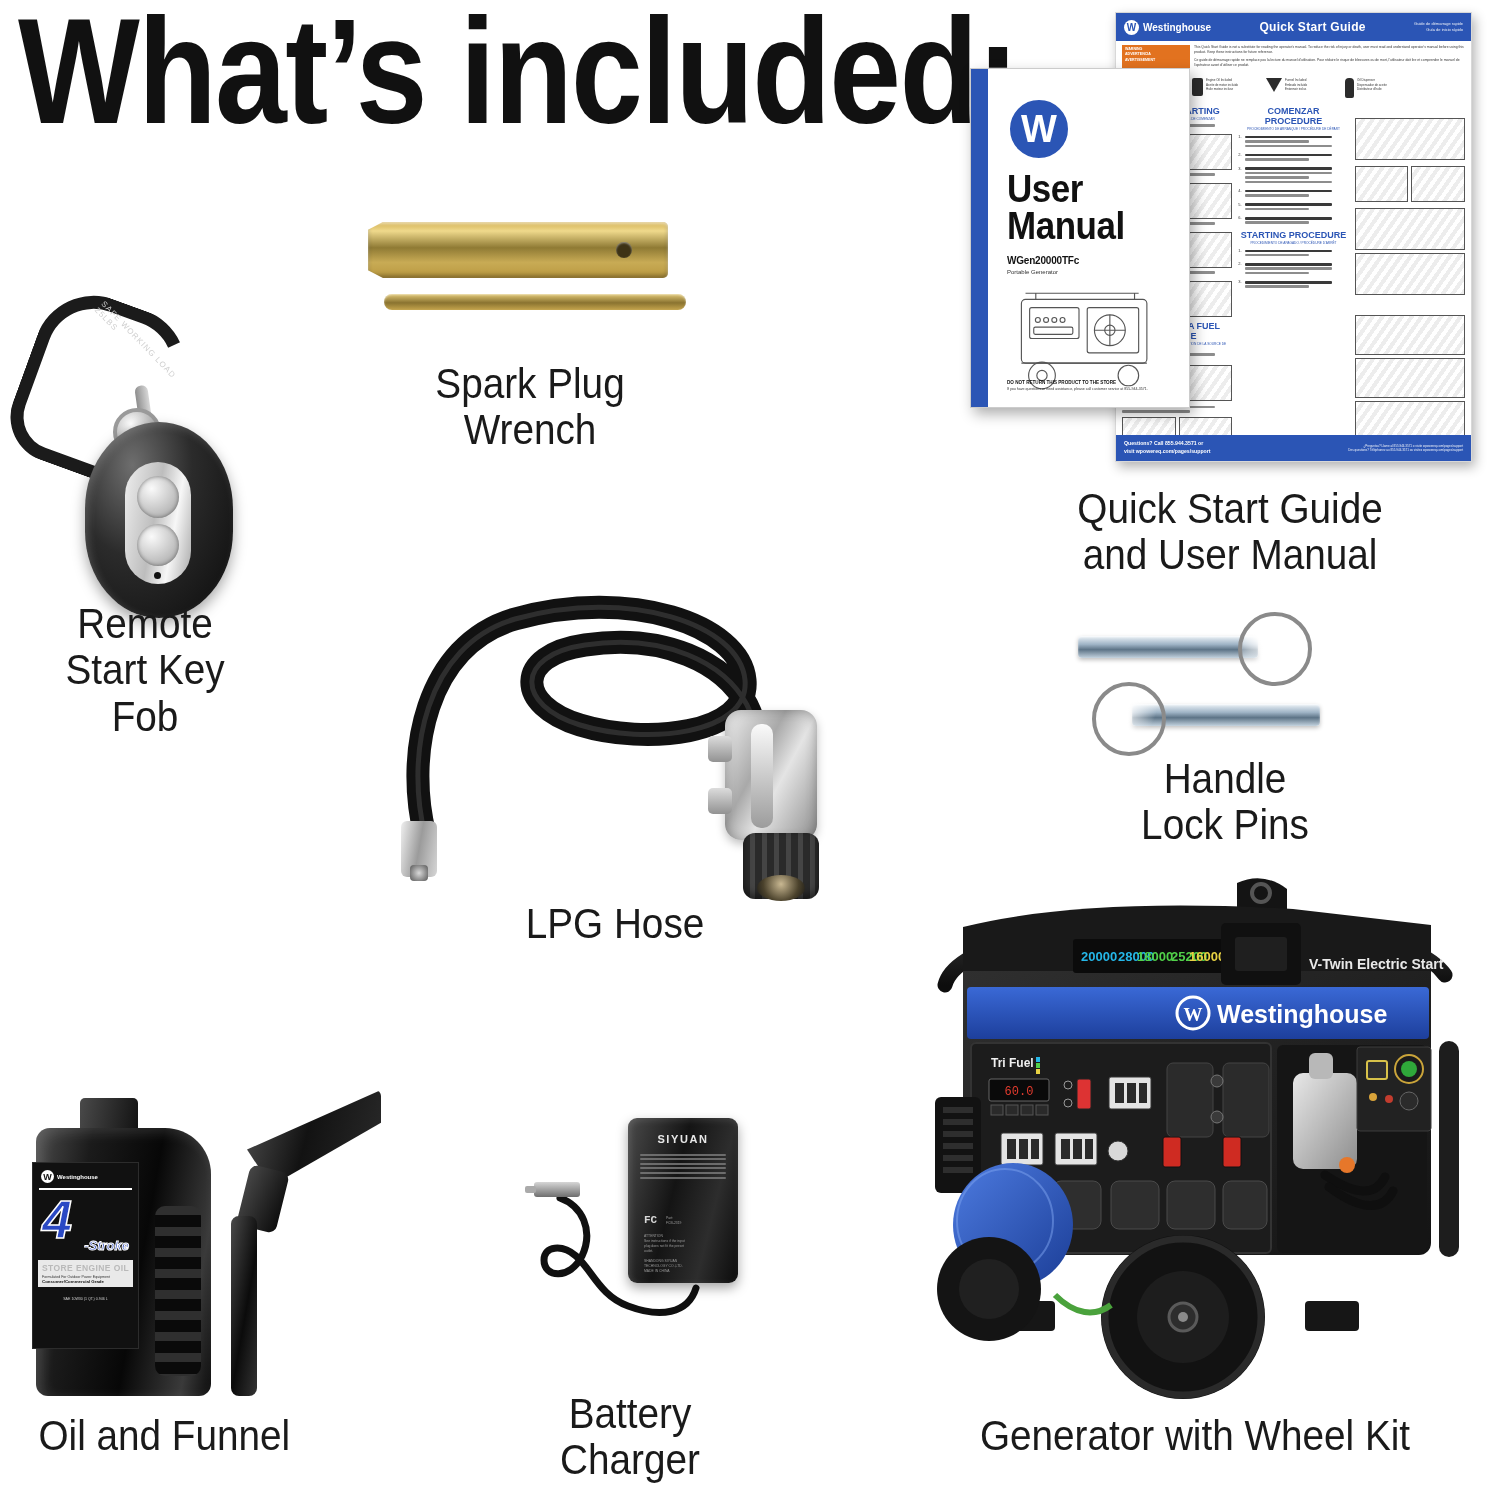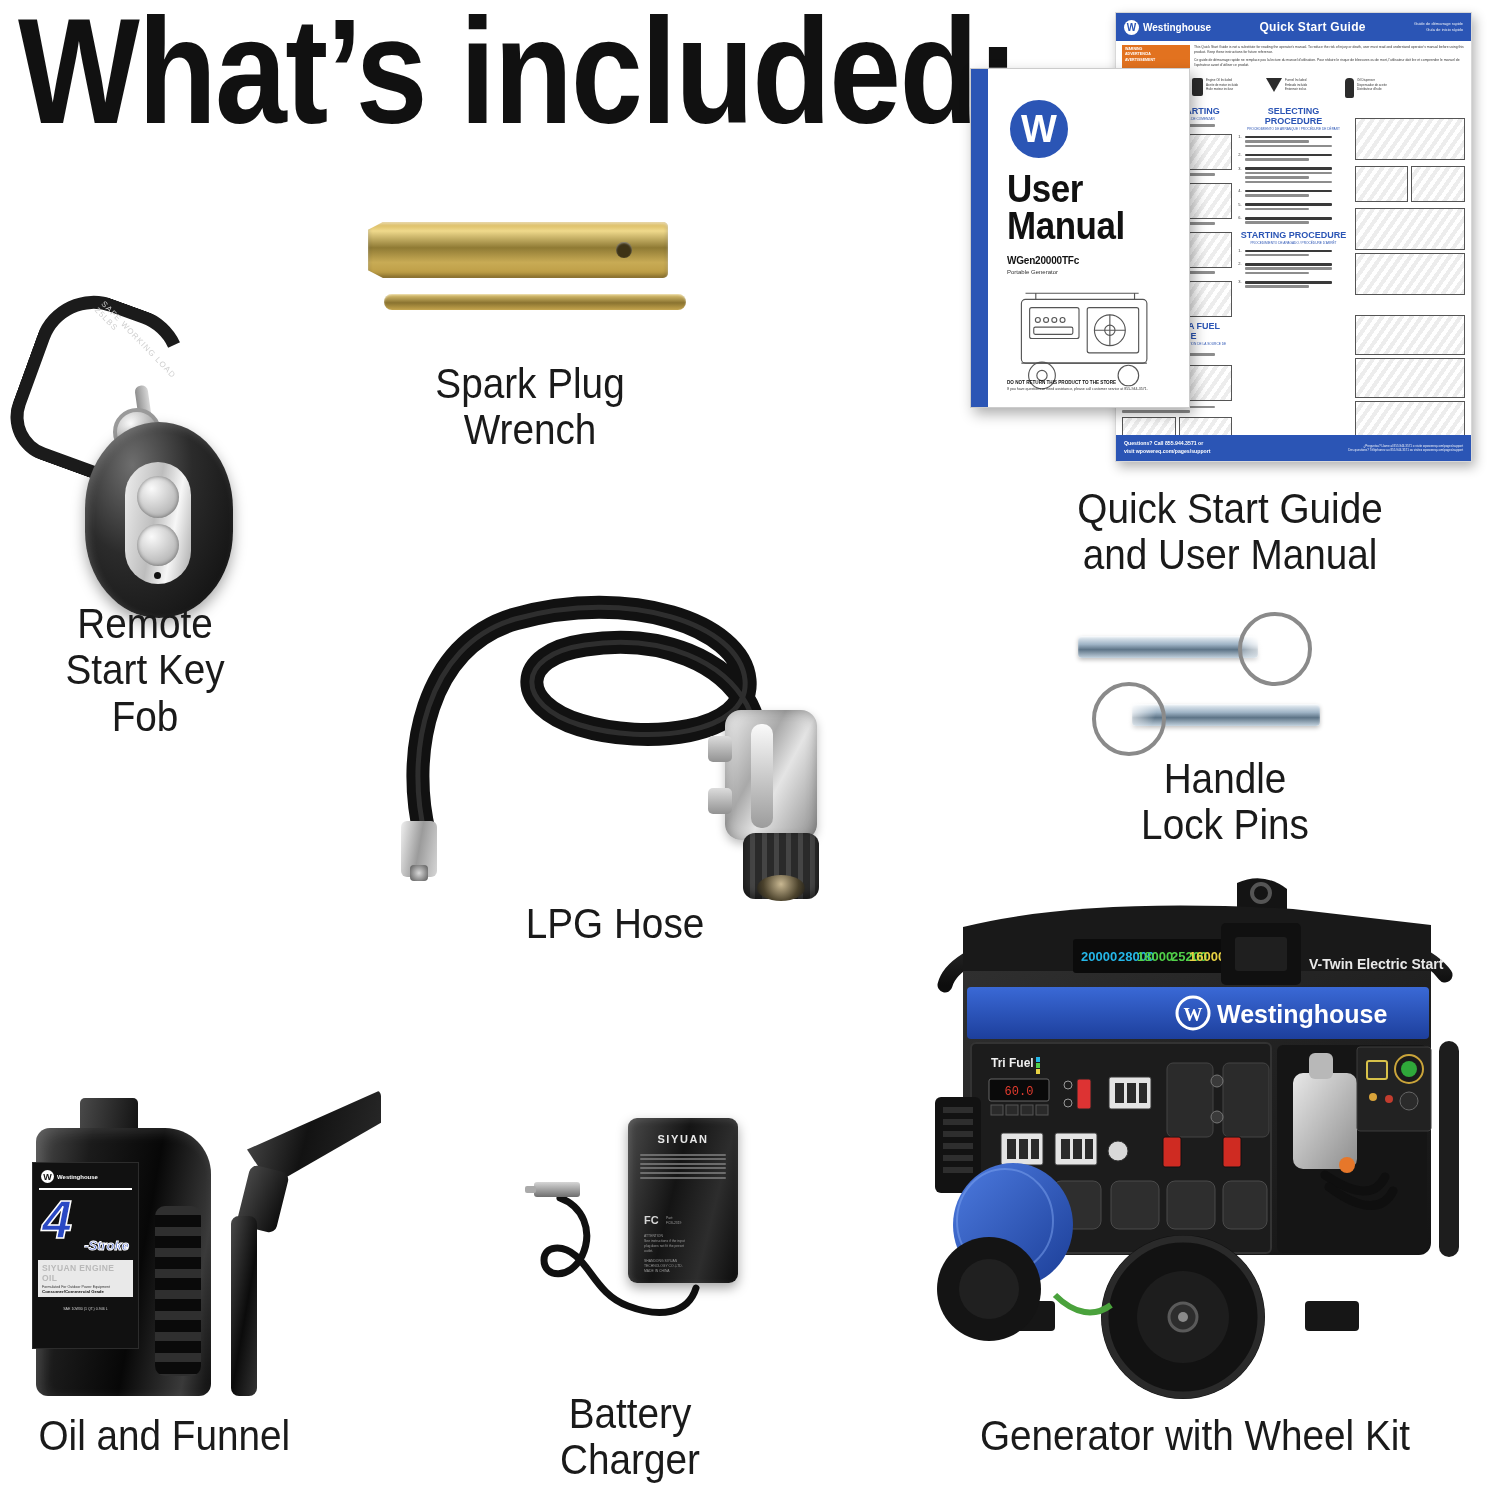--- a/index.html
+++ b/index.html
@@ -335,7 +335,7 @@
         </div>
 
         <div class="col">
-          <div class="sec-h">SELECTING PROCEDURE</div>
+          <div class="sec-h">COMENZAR PROCEDURE</div>
           <div class="sec-sub">PROCEDIMIENTO DE ARRANQUE / PROCÉDURE DE DÉPART</div>
           <div class="numln">
               <div class="n">1.</div>

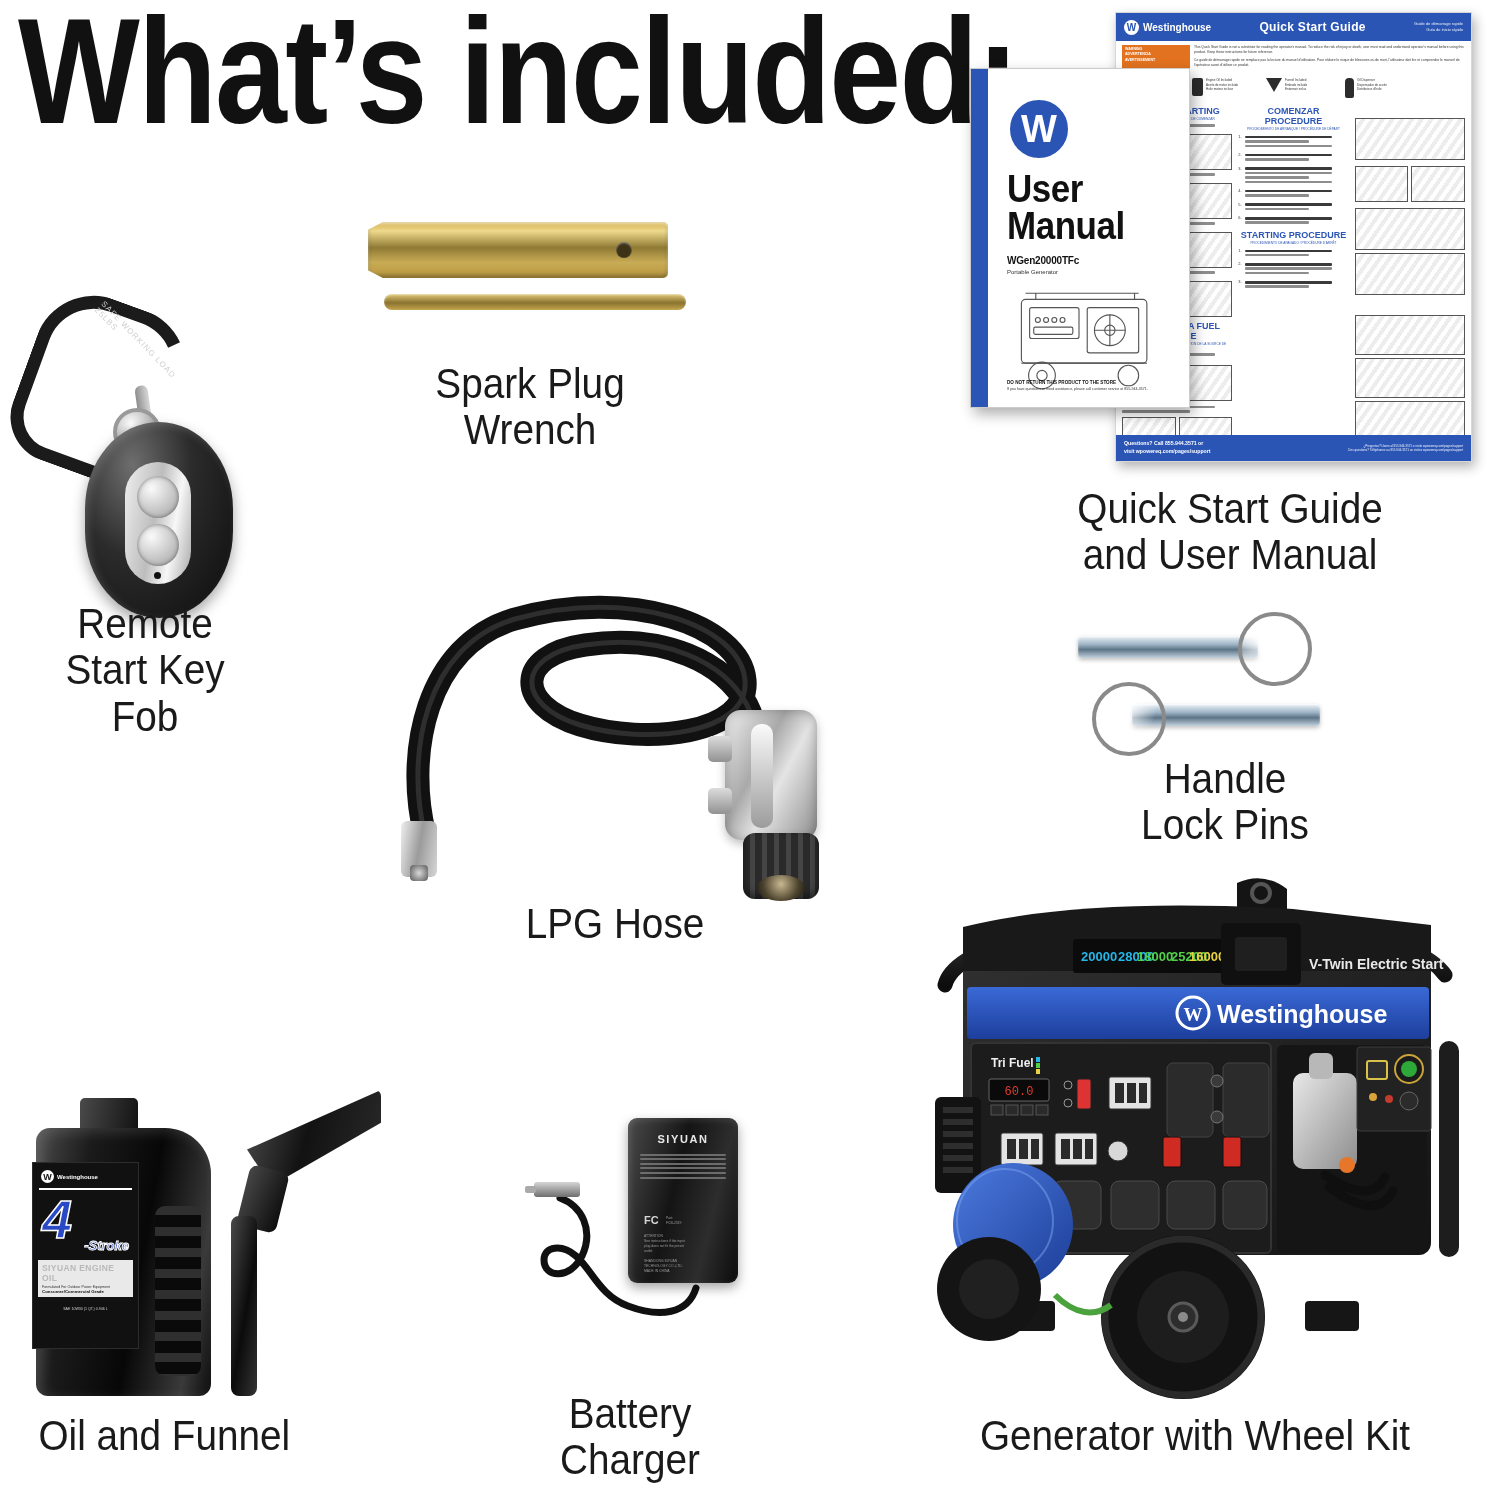--- a/index.html
+++ b/index.html
@@ -191,7 +191,7 @@
   .ch-lines{padding:6px 12px 0;}
   .ch-lines div{height:2px;background:#7d7d7d;margin:2.6px 0;border-radius:1px;opacity:.8;}
   .ch-fc{position:absolute;left:16px;top:96px;color:#d7d7d7;font-size:11px;font-weight:bold;
-      font-family:Liberation Sans, sans-serif;}
+      font-family:Liberation Mono, monospace;}
   .ch-fcs{position:absolute;left:38px;top:98px;font-size:3.4px;color:#9a9a9a;line-height:1.5;}
   .ch-att{position:absolute;left:16px;top:116px;font-size:3.4px;color:#9a9a9a;line-height:1.5;}
   .ch-mk{position:absolute;left:16px;bottom:9px;font-size:3.4px;color:#9a9a9a;line-height:1.5;}

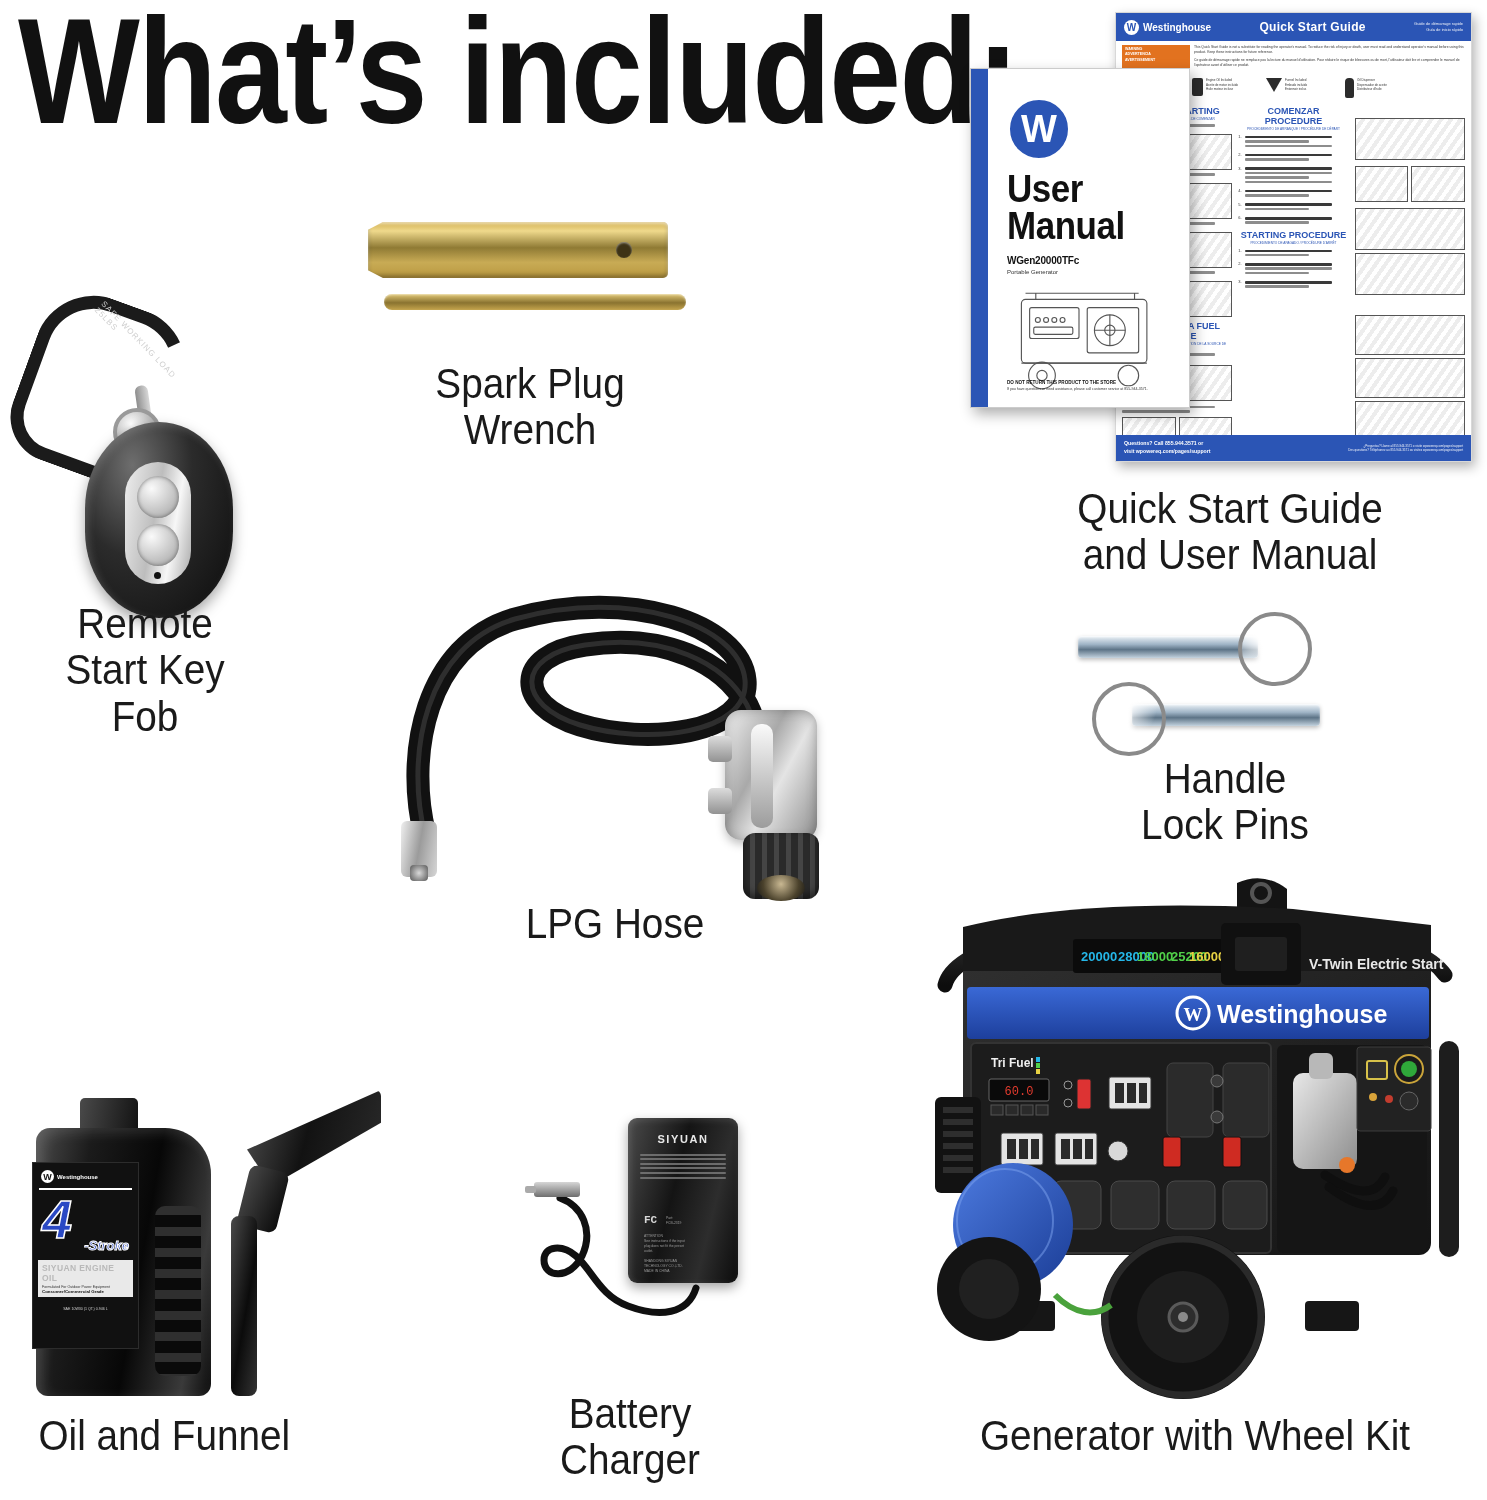--- a/index.html
+++ b/index.html
@@ -490,7 +490,7 @@
       <div class="ol-4">4</div>
       <div class="ol-stroke">-Stroke</div>
       <div class="ol-white">
-        <div class="t1">SIYUAN ENGINE OIL</div>
+        <div class="t1">STORE ENGINE OIL</div>
         <div class="t2">Formulated For Outdoor Power Equipment</div>
         <div class="t3">Consumer/Commercial Grade</div>
       </div>

